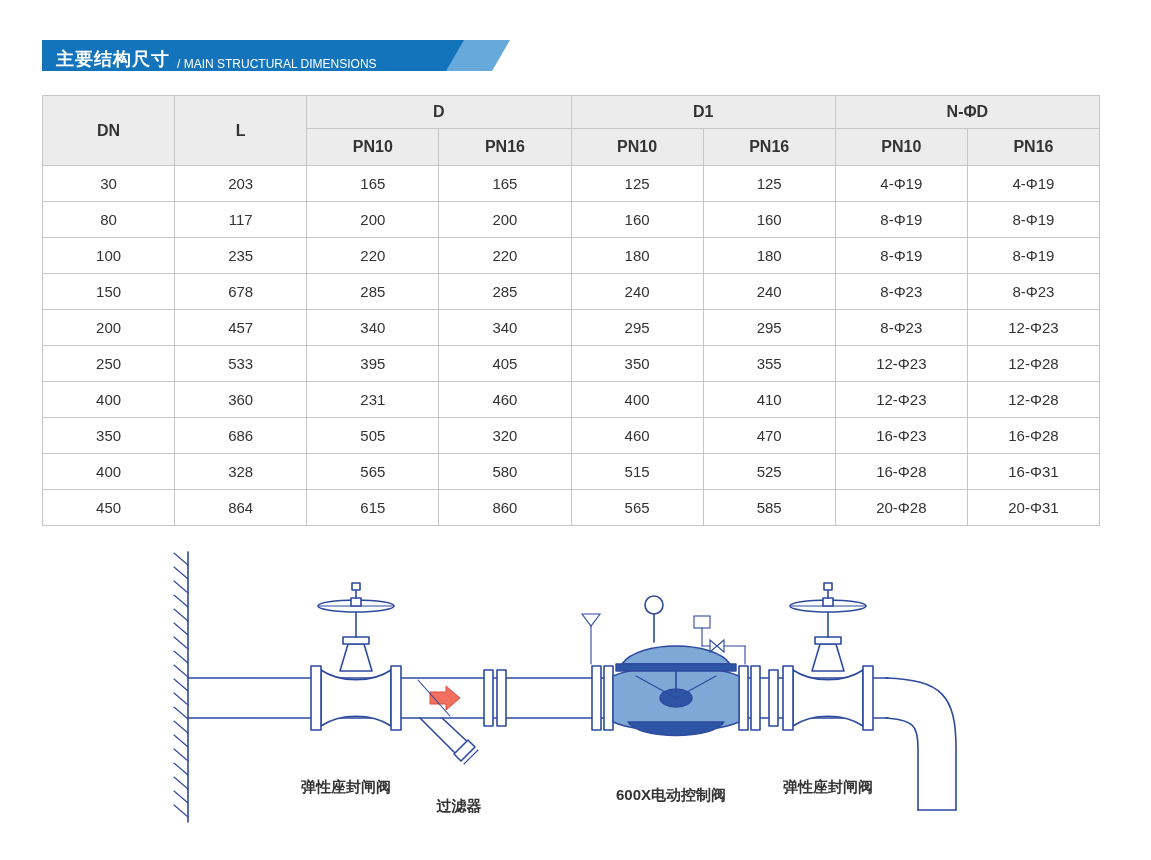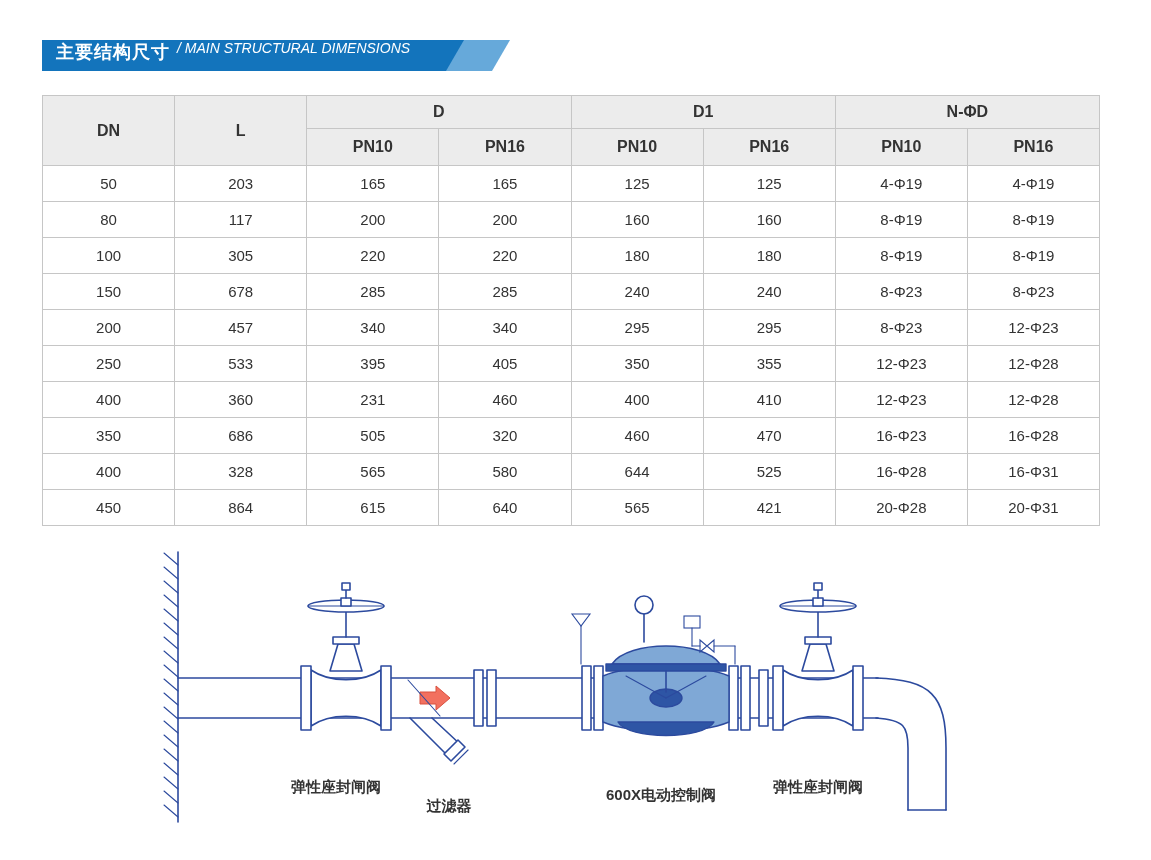--- a/index.html
+++ b/index.html
@@ -18,7 +18,7 @@
   .banner-dark {
     position:absolute; left:0; top:0; width:422px; height:31px; background:#1374bc;
     clip-path:polygon(0 0,100% 0,calc(100% - 18px) 100%,0 100%);
-    display:flex; align-items:flex-start; padding-left:14px; color:#fff; white-space:nowrap;
+    display:flex; align-items:flex-end; padding-left:14px; color:#fff; white-space:nowrap;
   }
   .banner-zh { font-weight:bold; font-size:18px; letter-spacing:1px; }
   .banner-en { font-size:14px; margin-left:7px;font-style:italic; }

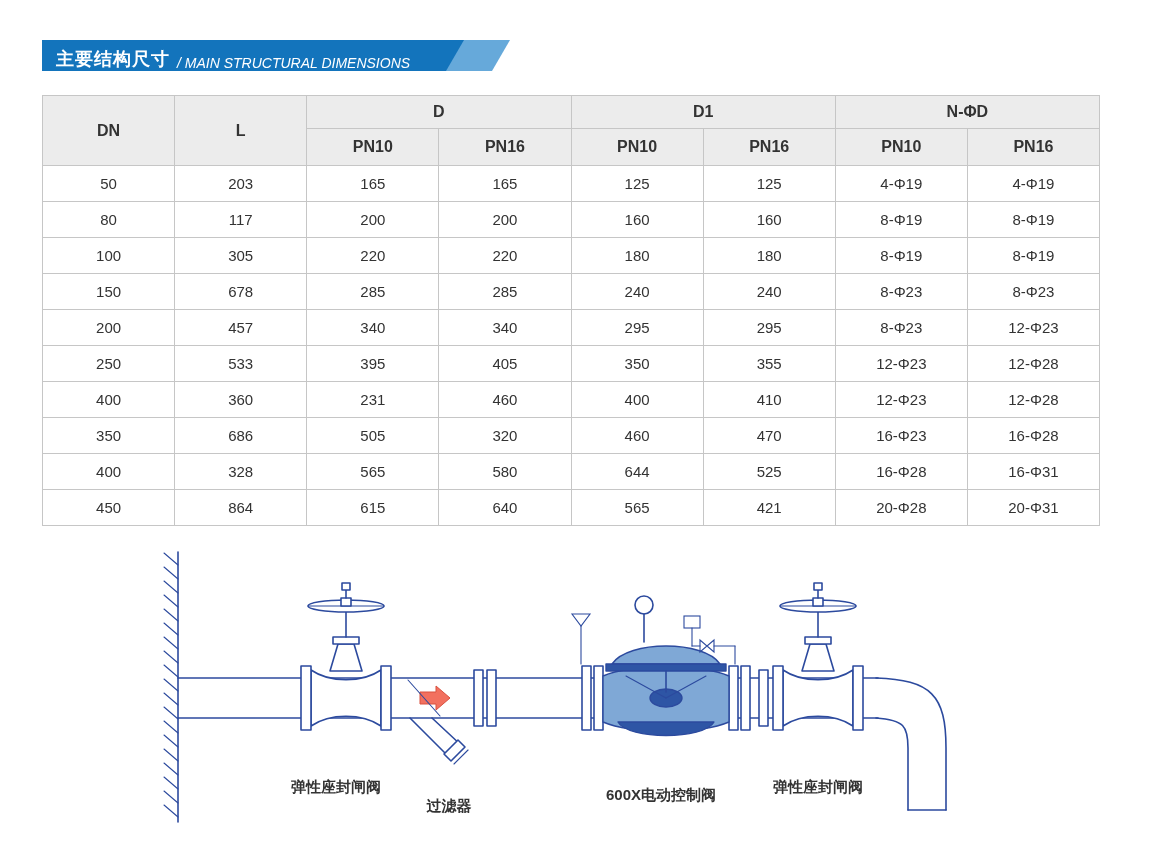--- a/index.html
+++ b/index.html
@@ -21,7 +21,7 @@
     display:flex; align-items:flex-end; padding-left:14px; color:#fff; white-space:nowrap;
   }
   .banner-zh { font-weight:bold; font-size:18px; letter-spacing:1px; }
-  .banner-en { font-size:14px; margin-left:7px;font-style:italic; }
+  .banner-en { font-size:12px; margin-left:7px; }
 
   
   .dims-table {

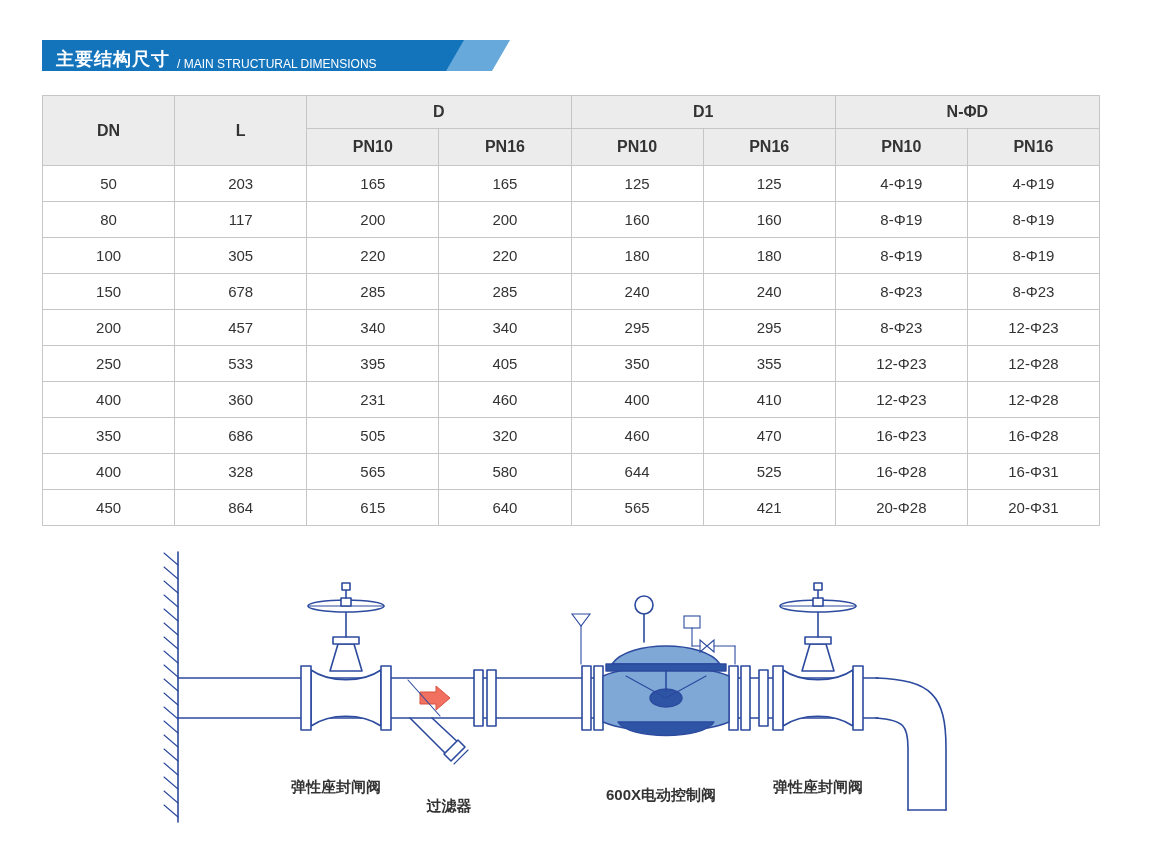--- a/index.html
+++ b/index.html
@@ -88,7 +88,7 @@
   </thead>
   <tbody>
       <tr>
-        <td>50</td>
+        <td>30</td>
         <td>203</td>
         <td>165</td>
         <td>165</td>

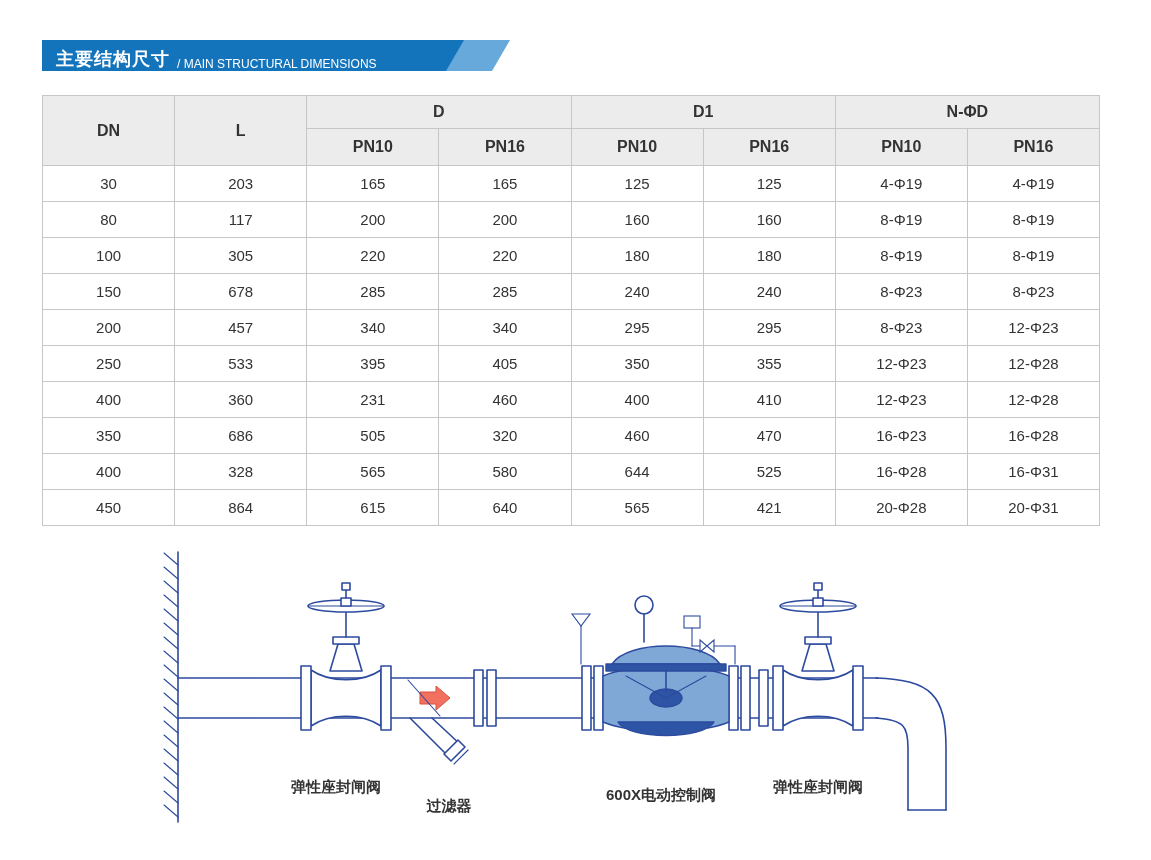--- a/index.html
+++ b/index.html
@@ -109,7 +109,7 @@
       </tr>
       <tr>
         <td>100</td>
-        <td>305</td>
+        <td>235</td>
         <td>220</td>
         <td>220</td>
         <td>180</td>

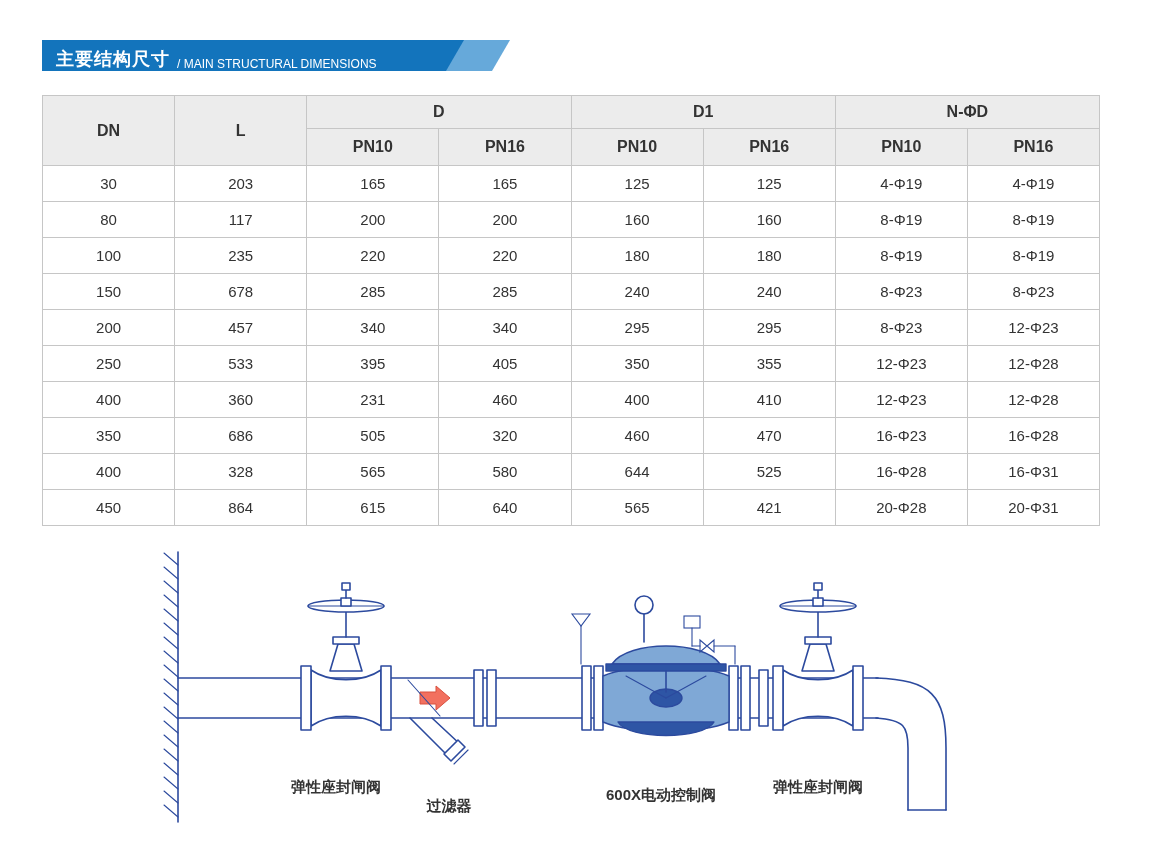--- a/index.html
+++ b/index.html
@@ -172,7 +172,7 @@
         <td>328</td>
         <td>565</td>
         <td>580</td>
-        <td>644</td>
+        <td>515</td>
         <td>525</td>
         <td>16-Φ28</td>
         <td>16-Φ31</td>

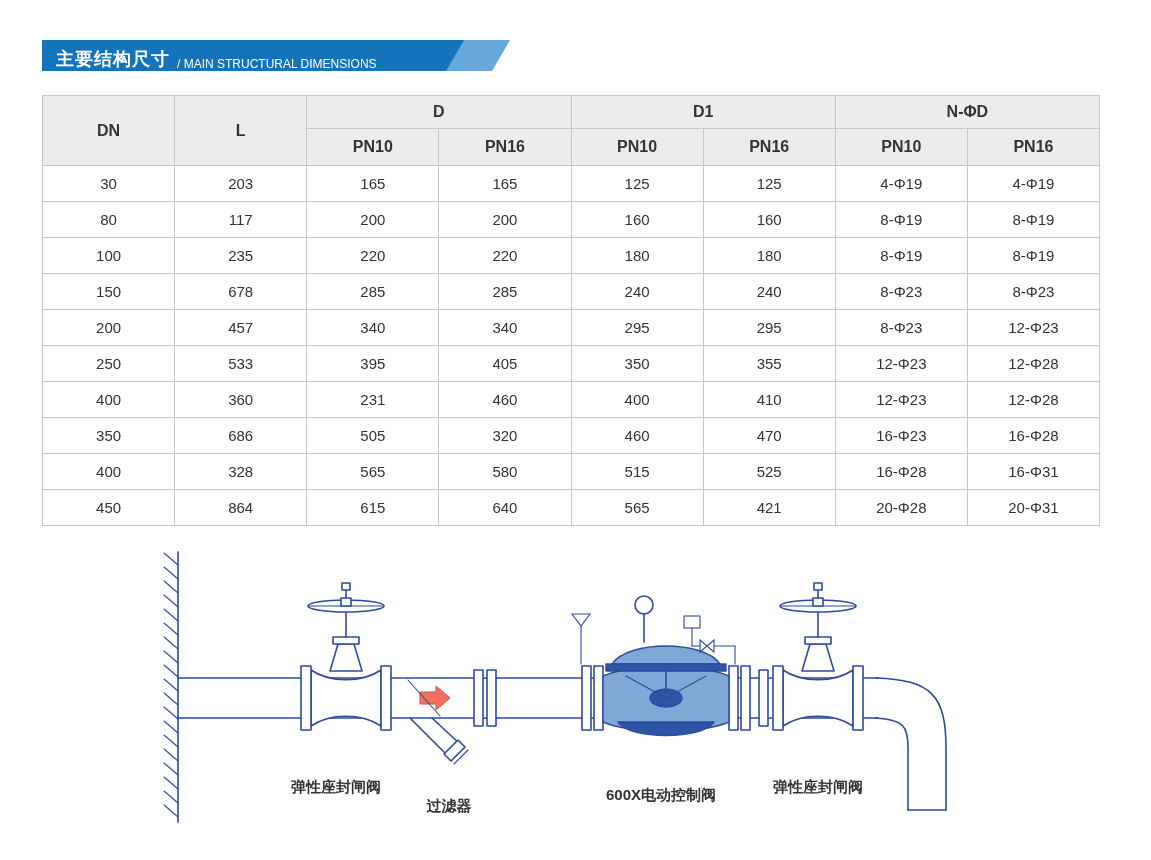--- a/index.html
+++ b/index.html
@@ -181,7 +181,7 @@
         <td>450</td>
         <td>864</td>
         <td>615</td>
-        <td>640</td>
+        <td>860</td>
         <td>565</td>
         <td>421</td>
         <td>20-Φ28</td>

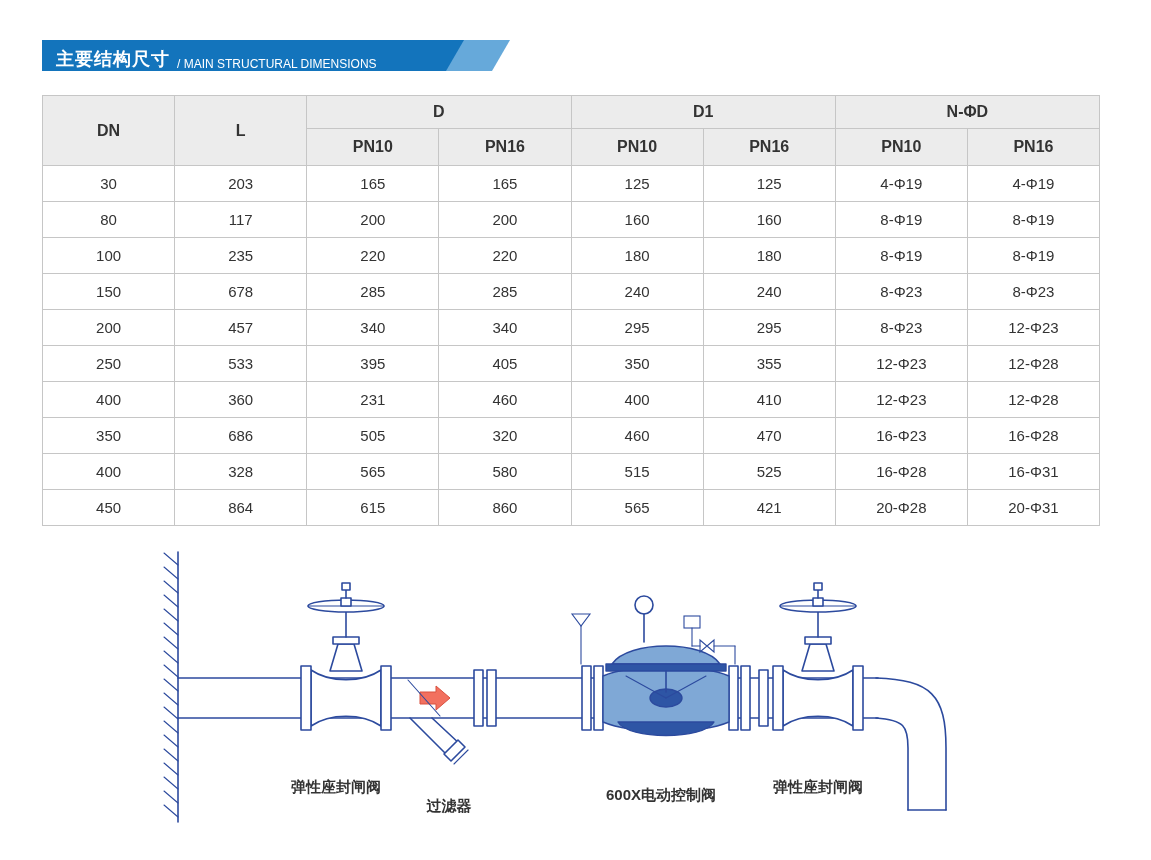--- a/index.html
+++ b/index.html
@@ -183,7 +183,7 @@
         <td>615</td>
         <td>860</td>
         <td>565</td>
-        <td>421</td>
+        <td>585</td>
         <td>20-Φ28</td>
         <td>20-Φ31</td>
       </tr>

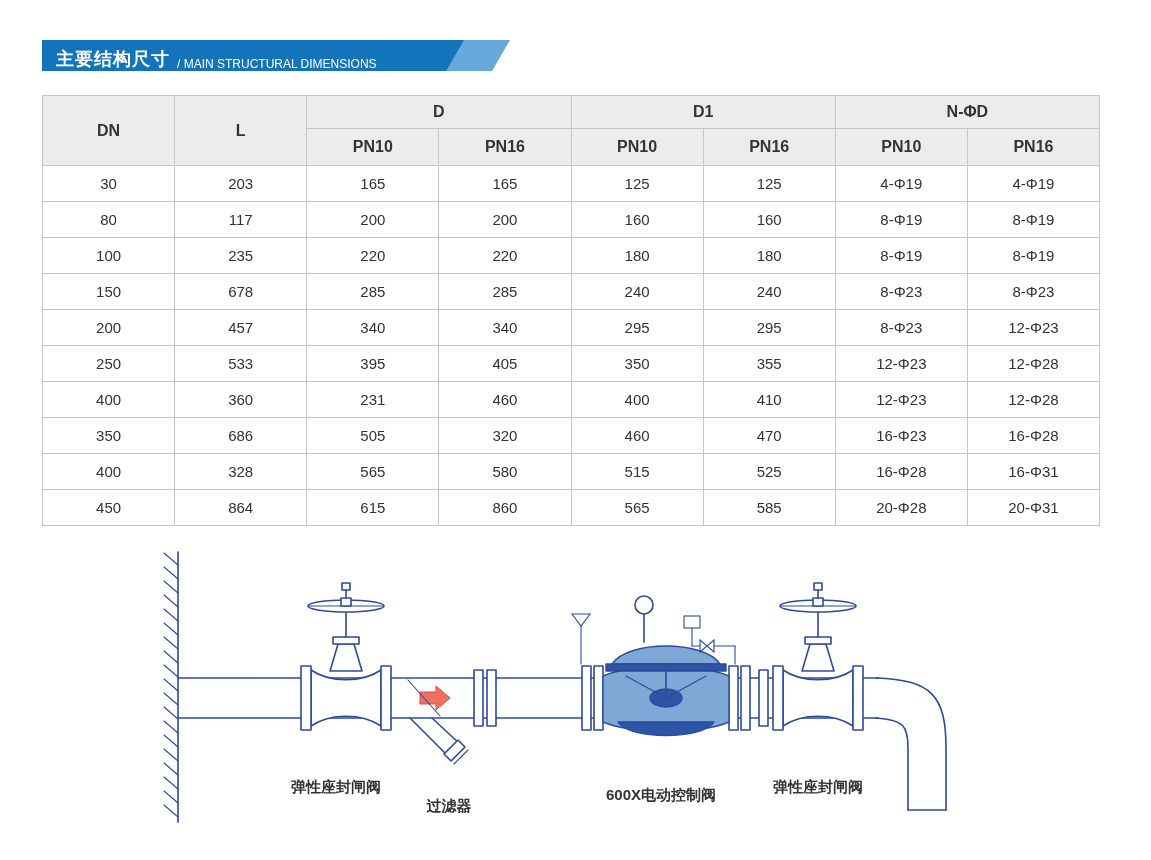--- a/index.html
+++ b/index.html
@@ -37,7 +37,7 @@
   .dims-table tbody td { height:36px; font-size:15px; background:#fff; font-weight:normal; }
 
   
-  .diagram { position:absolute; left:6px; top:540px; width:969px; height:320px; }
+  .diagram { position:absolute; left:16px; top:540px; width:969px; height:320px; }
   .diagram svg { display:block; }
   .ln   { stroke:#2c4a9e; stroke-width:1.6; fill:none; stroke-linecap:round; stroke-linejoin:round; }
   .thin { stroke:#2c4a9e; stroke-width:1.1; fill:none; stroke-linecap:round; }

